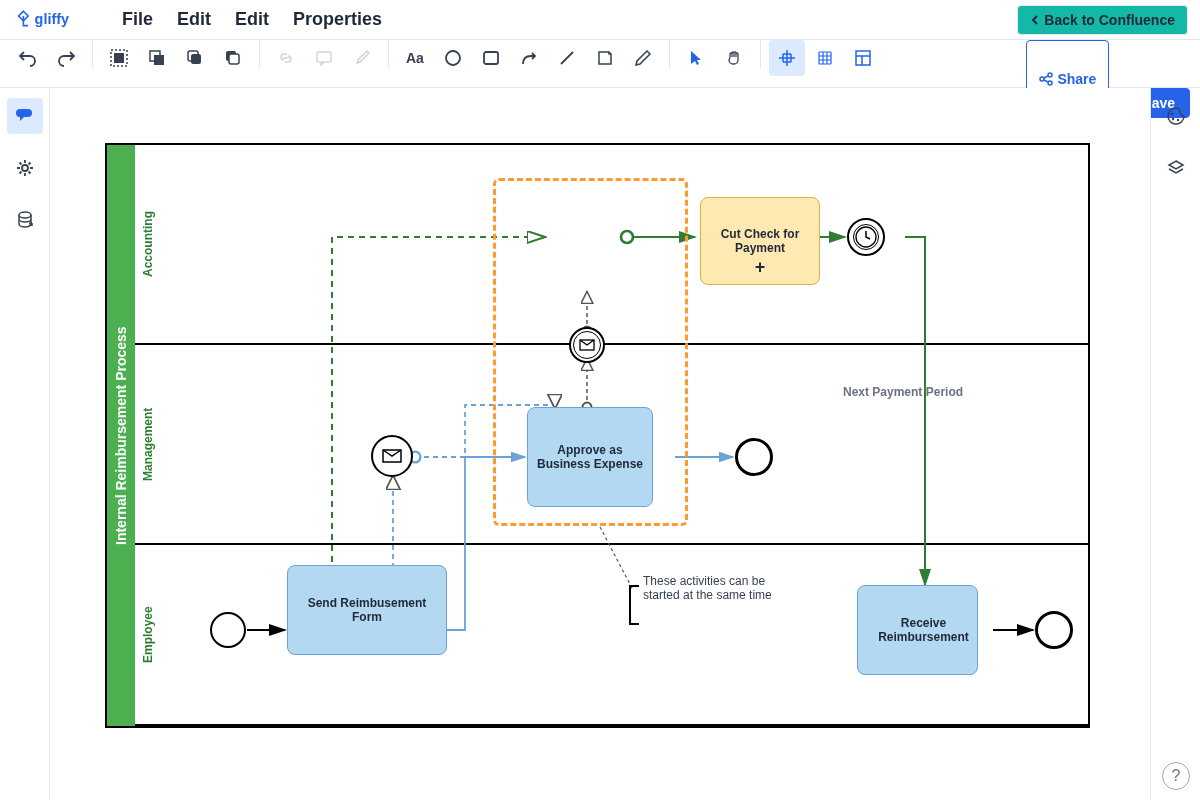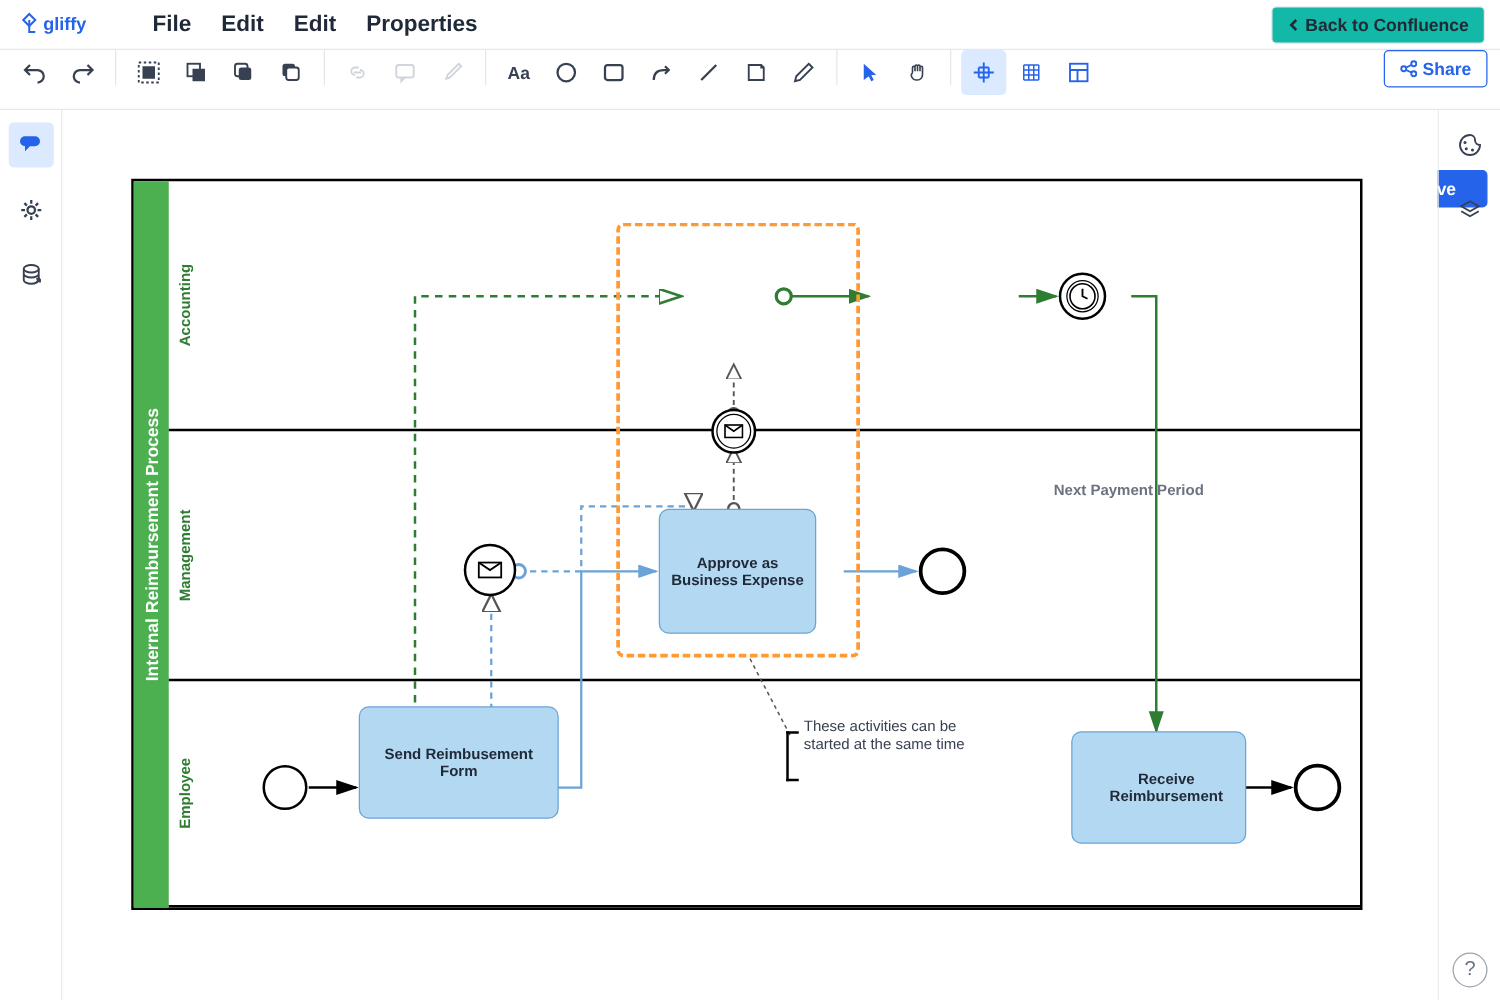--- a/index.html
+++ b/index.html
@@ -20,7 +20,7 @@
 .tool-btn.active { background: #dbeafe; color: #2563eb; }
 .tool-btn.disabled { color: #d1d5db; cursor: default; }
 .tool-sep { width: 1px; height: 28px; background: #e5e7eb; margin: 0 6px; }
-.toolbar-right { margin-left: auto; display: flex; gap: 18px; flex-direction: column; }
+.toolbar-right { margin-left: auto; display: flex; gap: 18px; }
 .share-btn { background: #fff; border: 1px solid #2563eb; color: #2563eb; border-radius: 4px; padding: 6px 12px; font-weight: 600; font-size: 14px; cursor: pointer; display: flex; align-items: center; gap: 4px; }
 .save-btn { background: #2563eb; border: 1px solid #2563eb; color: #fff; border-radius: 4px; padding: 6px 14px; font-weight: 600; font-size: 14px; cursor: pointer; margin-top: 48px; }
 

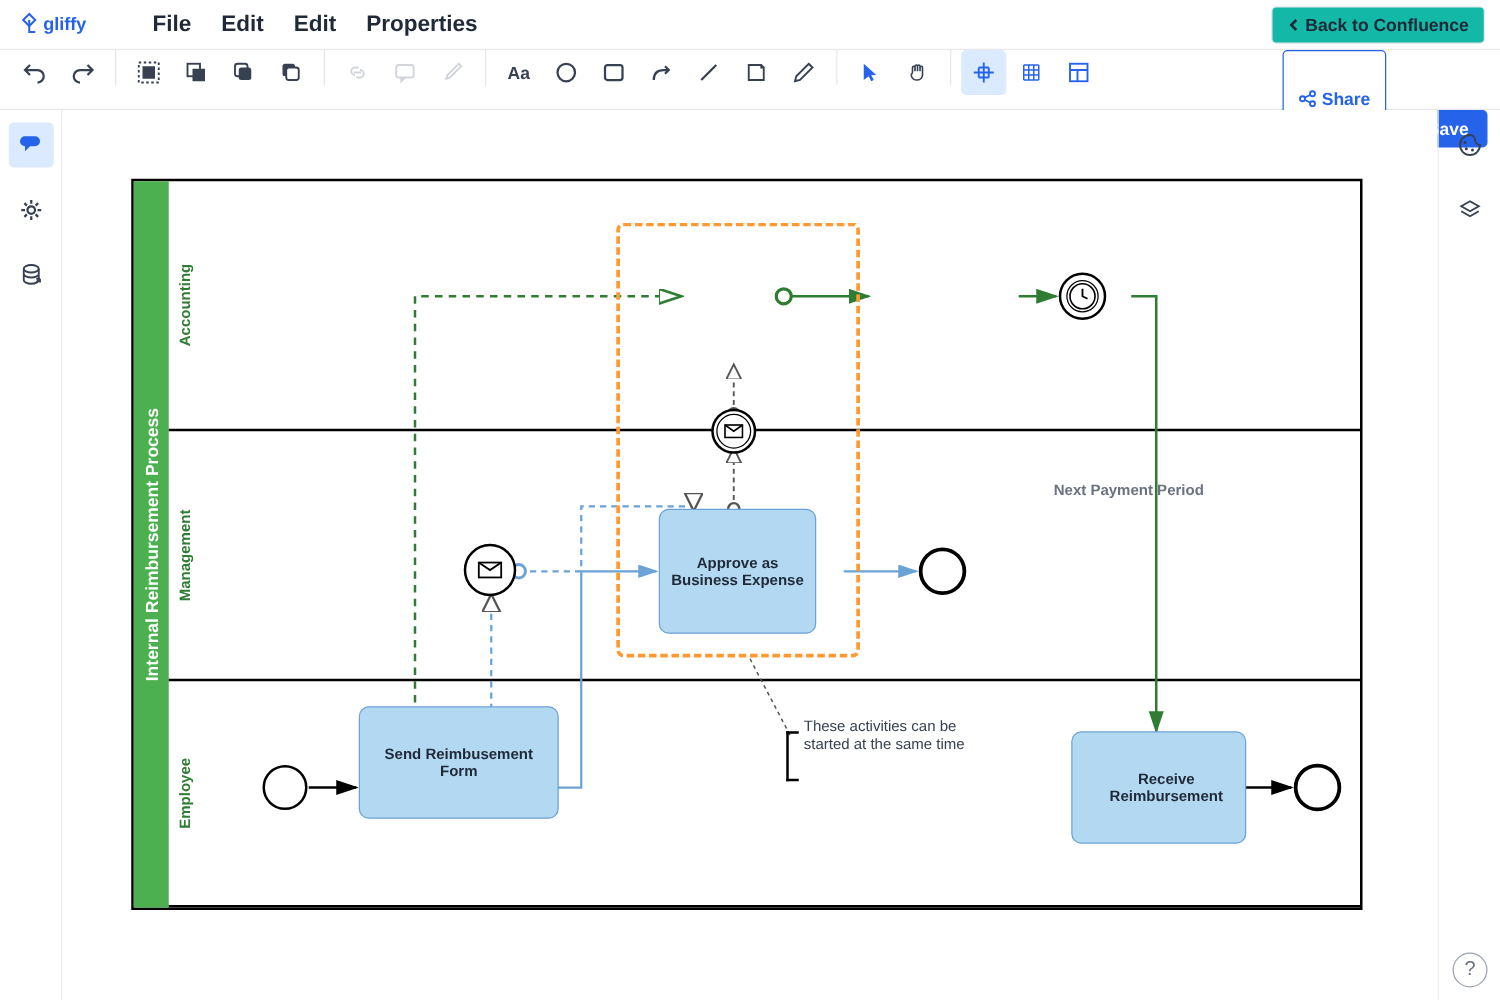--- a/index.html
+++ b/index.html
@@ -331,6 +331,10 @@
     <div class="orange-group" style="left:386px; top:33px; width:195px; height:348px;"></div>
 
 
+    <div class="task task-yellow" style="left:593px; top:52px; width:120px; height:88px; flex-direction:column;">
+      <span>Cut Check for Payment</span>
+      <span style="position:absolute; bottom:6px; font-size:18px; font-weight:700;">+</span>
+    </div>
 
     <div class="event-circle event-timer" style="left:740px; top:73px;">
       <div class="event-timer-inner"></div>

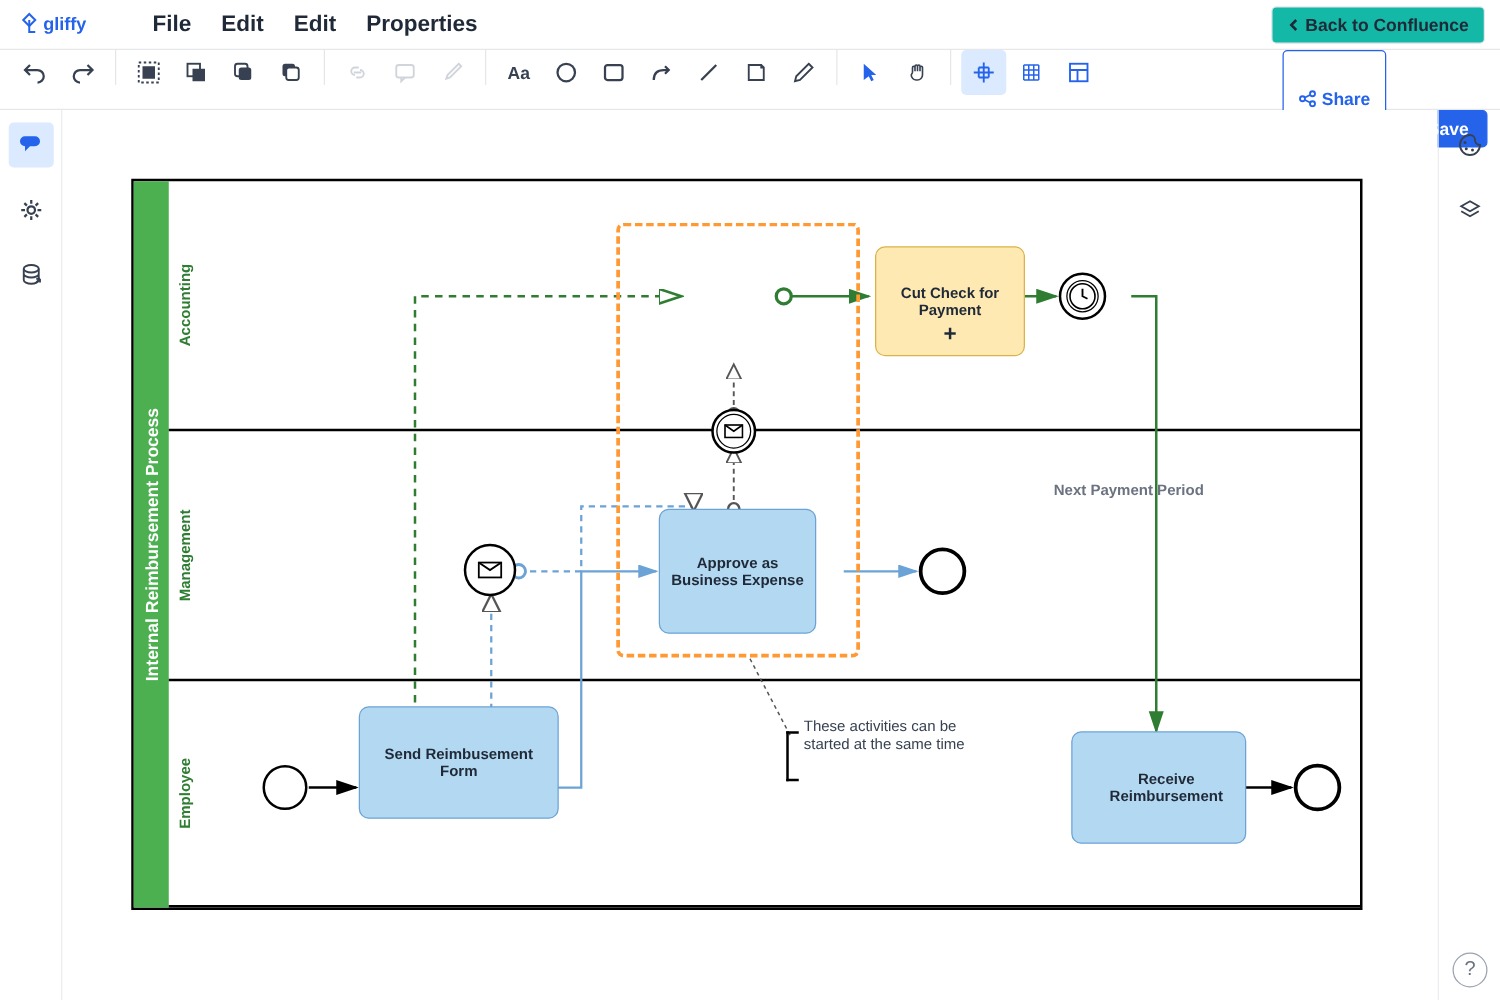--- a/index.html
+++ b/index.html
@@ -372,7 +372,7 @@
       <span>Send Reimbusement Form</span>
     </div>
 
-    <div class="task" style="left:750px; top:440px; width:140px; height:90px;padding-left:16px;">
+    <div class="task" style="left:750px; top:440px; width:121px; height:90px;padding-left:16px;">
       <span>Receive Reimbursement</span>
     </div>
 

